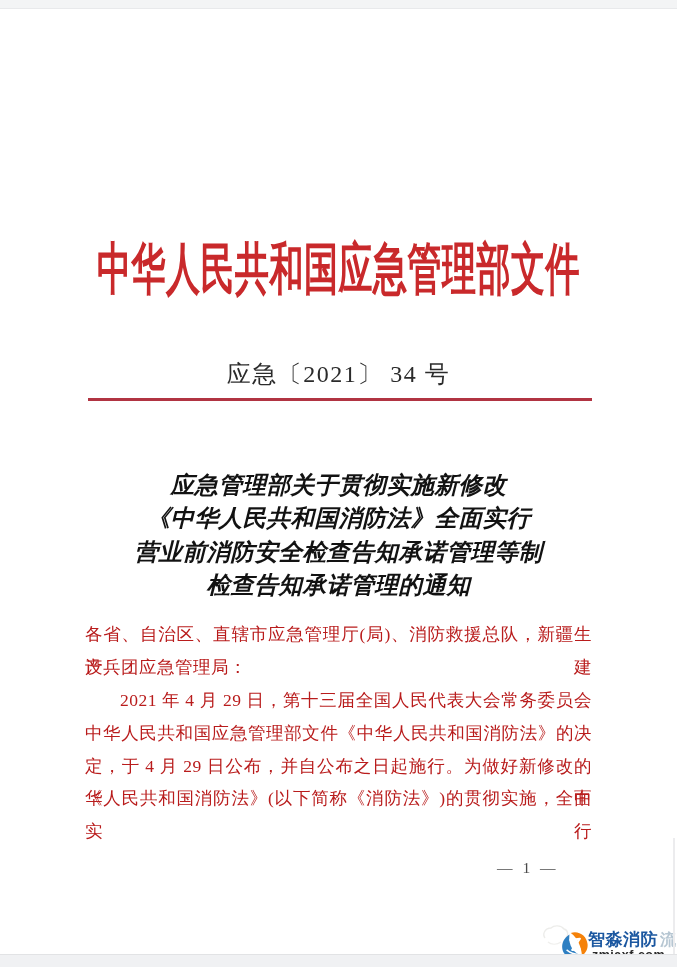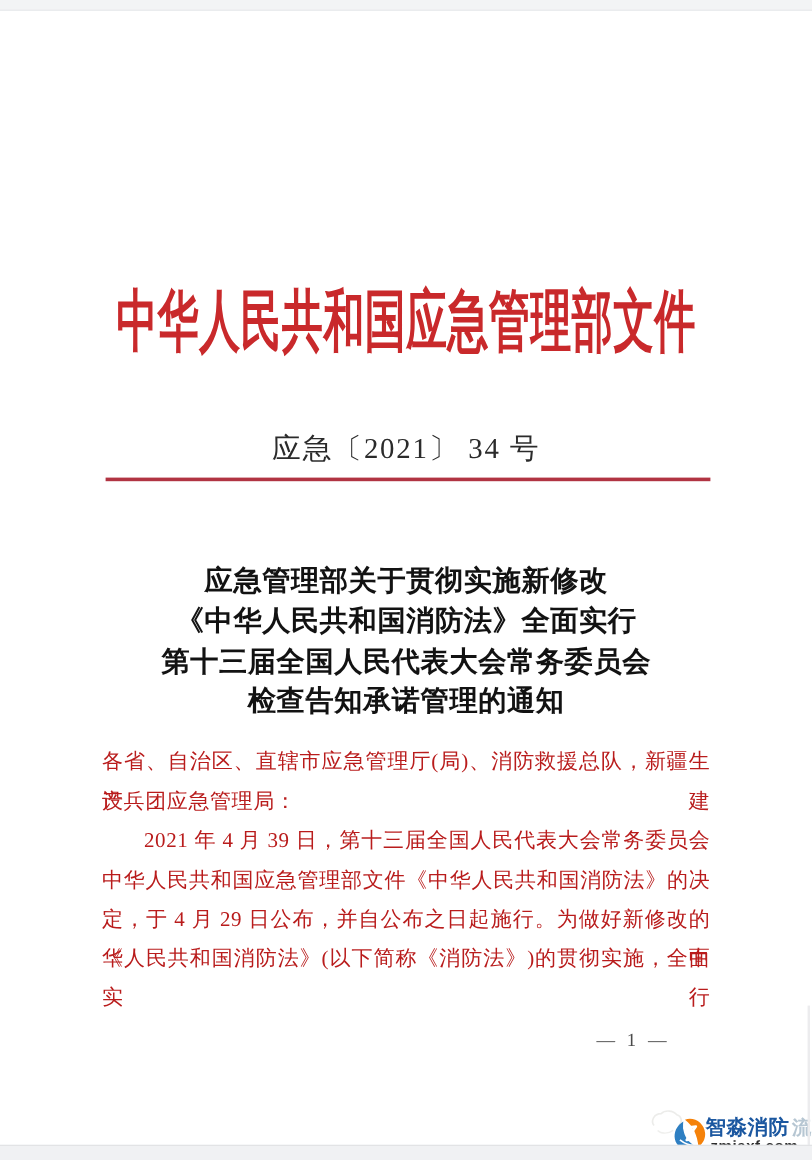--- a/index.html
+++ b/index.html
@@ -45,7 +45,7 @@
   }
   .doc-title .t-line {
     font-size: 23.5px; font-weight: bold; color: #121212;
-    line-height: 33.3px; letter-spacing: 0.5px; white-space: nowrap;
+    line-height: 33.3px; letter-spacing: 0.5px; white-space: nowrap; font-style: italic;
   }
   .body-block {
     position: absolute; top: 618px; left: 85px; width: 507px;

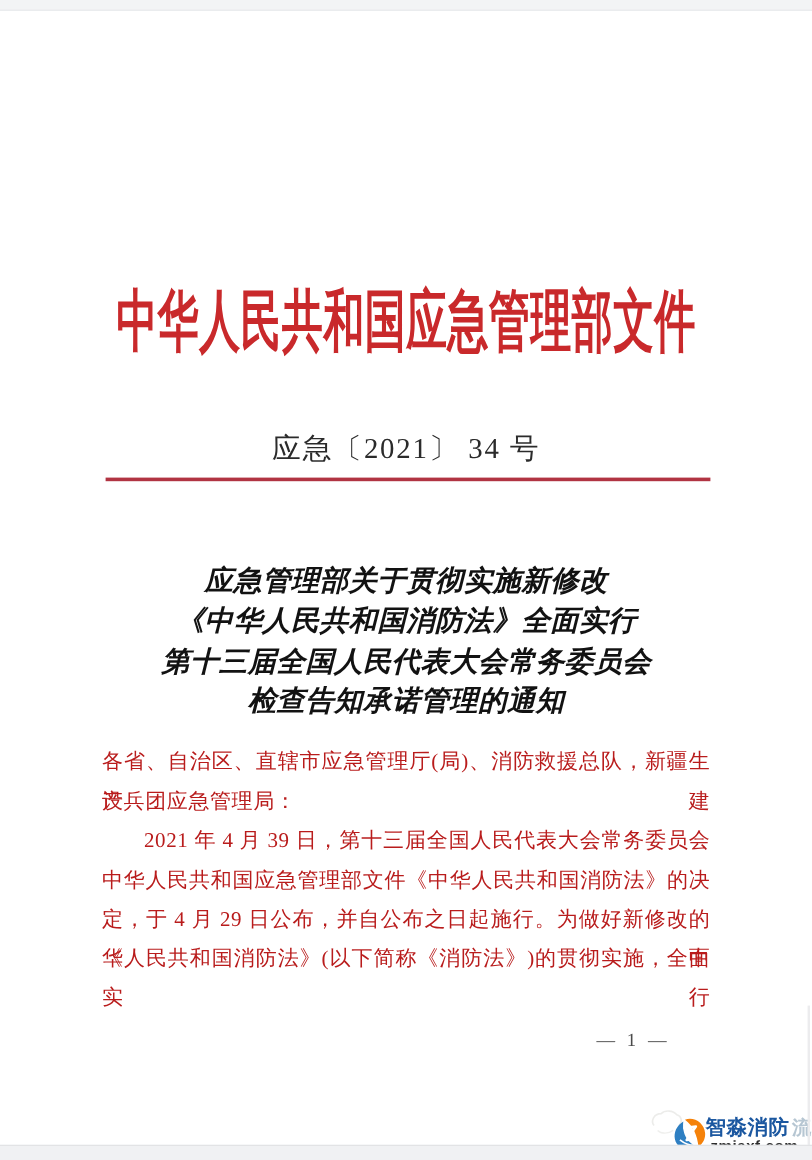--- a/index.html
+++ b/index.html
@@ -108,7 +108,7 @@
   <div class="doc-title">
     <div class="t-line">应急管理部关于贯彻实施新修改</div>
     <div class="t-line">《中华人民共和国消防法》全面实行</div>
-    <div class="t-line">第十三届全国人民代表大会常务委员会</div>
+    <div class="t-line">营业前消防安全检查告知承诺管理等制</div>
     <div class="t-line">检查告知承诺管理的通知</div>
   </div>
 

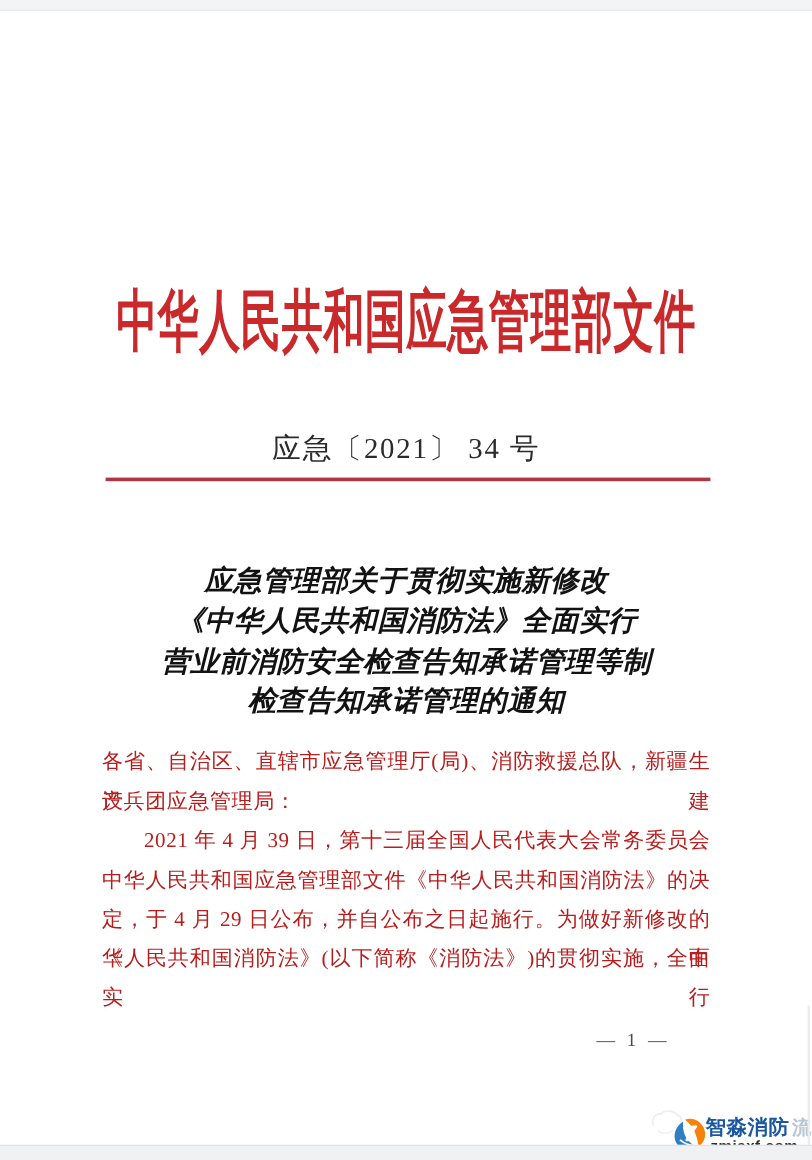--- a/index.html
+++ b/index.html
@@ -115,7 +115,7 @@
   <div class="body-block">
     <div class="b-line justify">各省、自治区、直辖市应急管理厅(局)、消防救援总队，新疆生产建</div>
     <div class="b-line">设兵团应急管理局：</div>
-    <div class="b-line justify indent">2021 年 4 月 39 日，第十三届全国人民代表大会常务委员会</div>
+    <div class="b-line justify indent">2021 年 4 月 29 日，第十三届全国人民代表大会常务委员会</div>
     <div class="b-line justify">中华人民共和国应急管理部文件《中华人民共和国消防法》的决</div>
     <div class="b-line justify">定，于 4 月 29 日公布，并自公布之日起施行。为做好新修改的《中</div>
     <div class="b-line justify">华人民共和国消防法》(以下简称《消防法》)的贯彻实施，全面实行</div>

